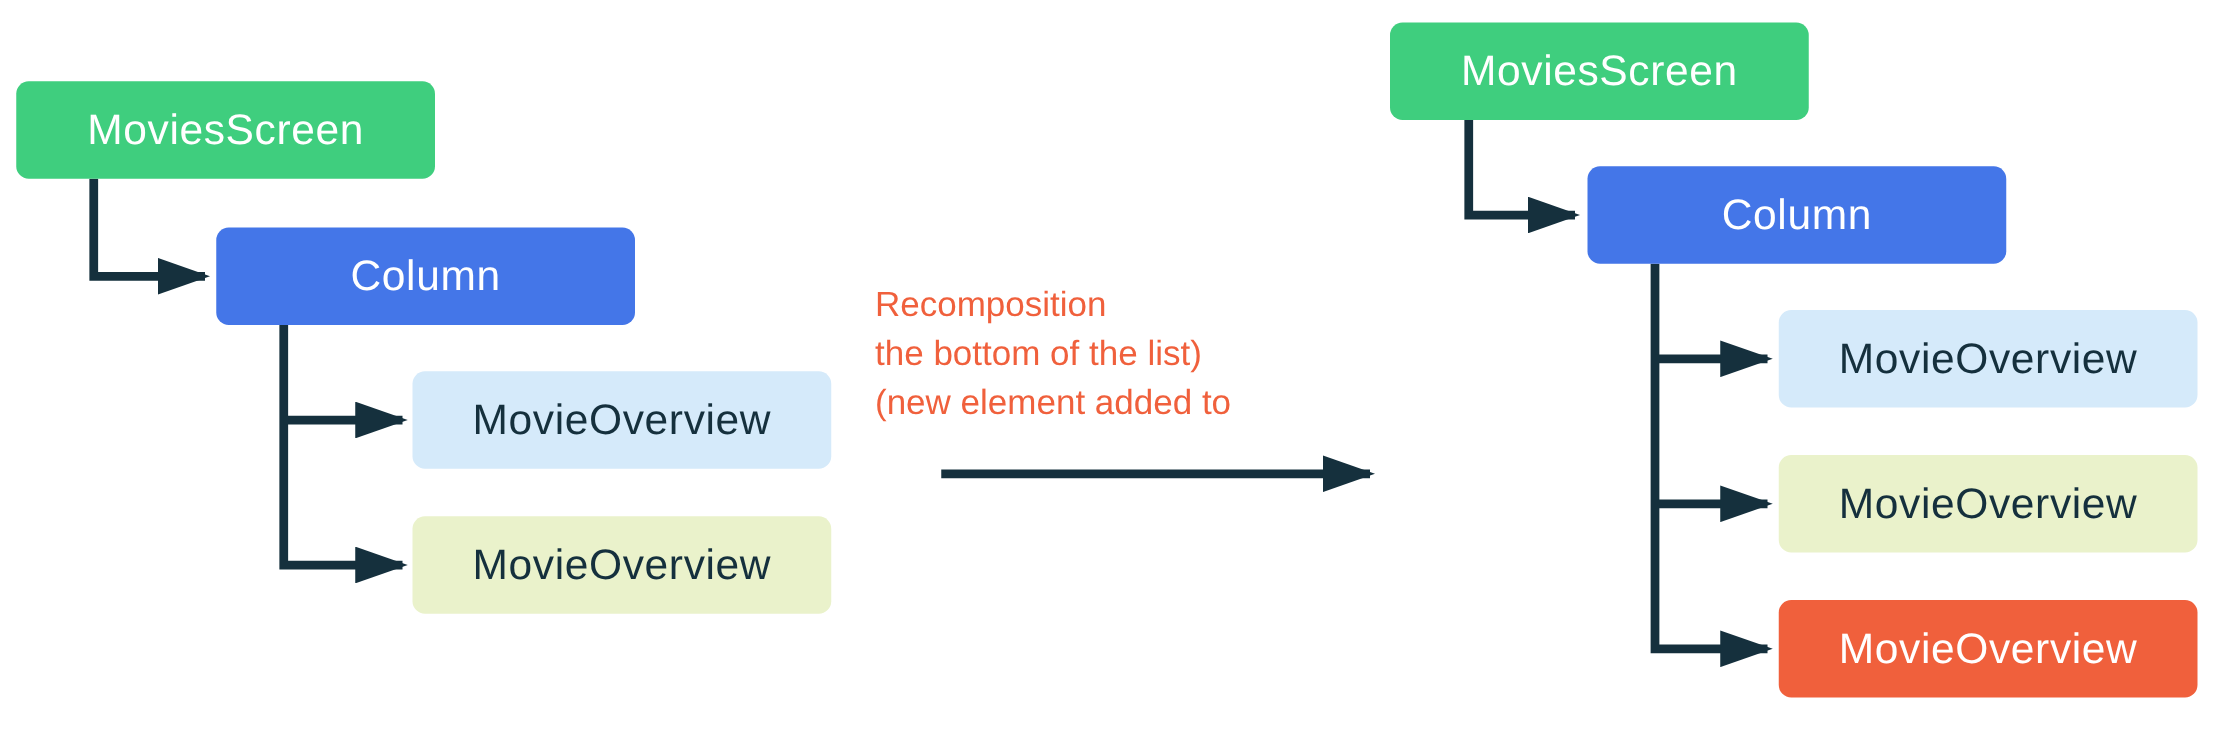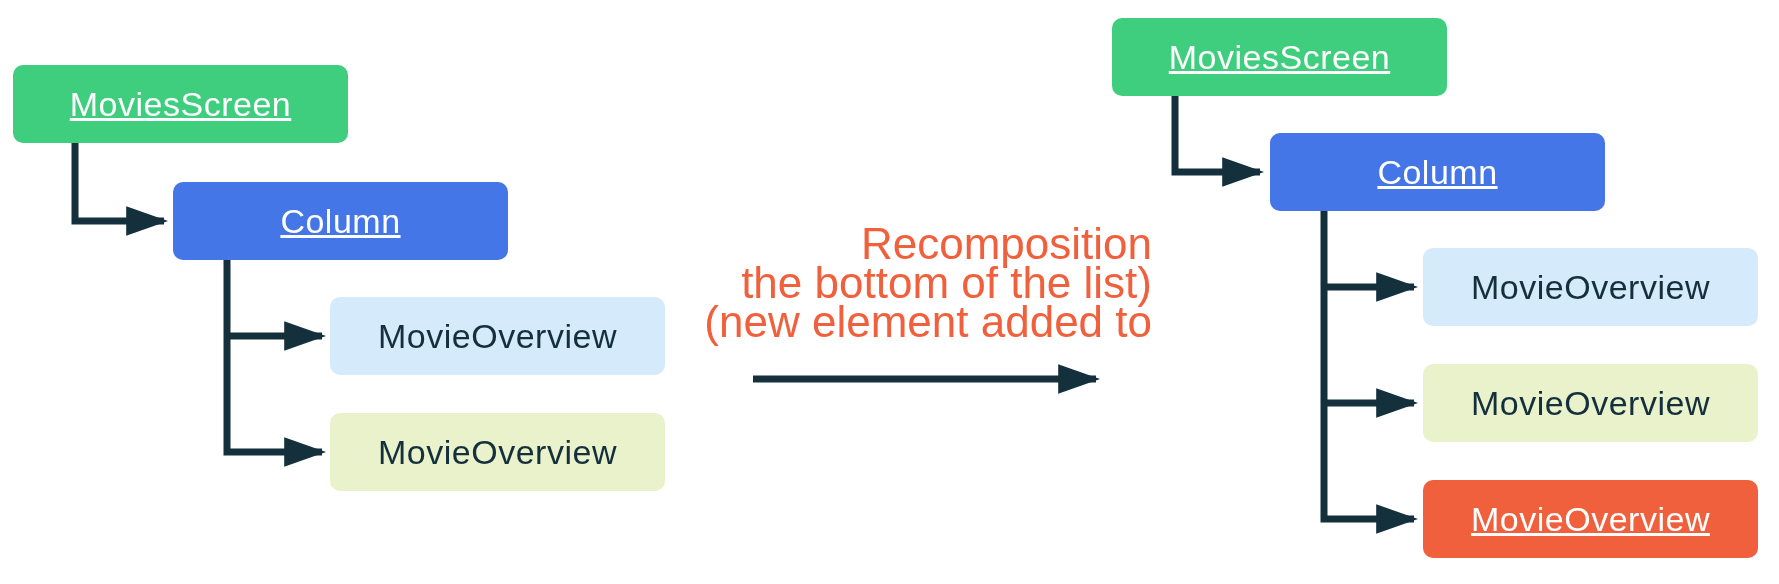--- a/index.html
+++ b/index.html
@@ -30,7 +30,7 @@
     white-space:nowrap;
   }
   .node.light{color:var(--c-dark-text);}
-  .node.bright{color:var(--c-white-text);text-decoration:underline;}
+  .node.bright{color:var(--c-white-text);}
   .caption{
     position:absolute;
     left:700px;top:224px;width:452px;

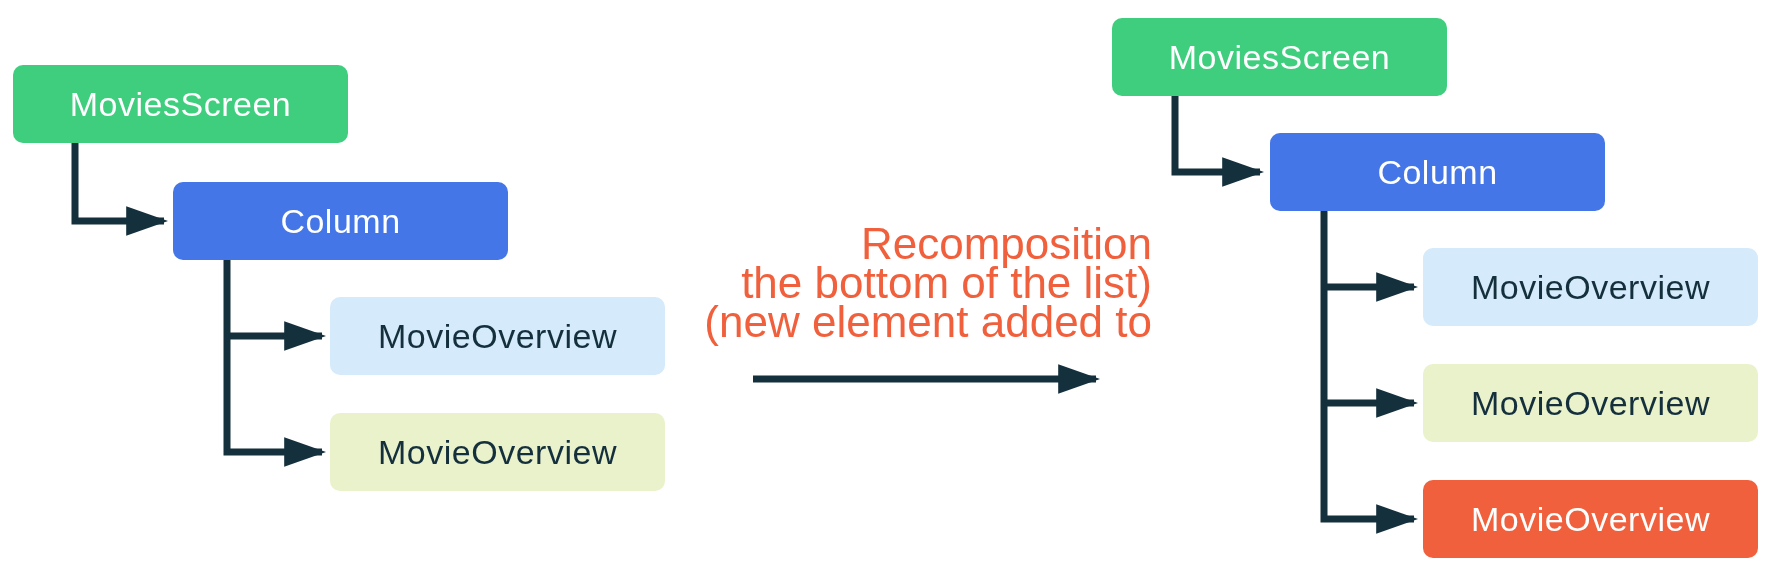--- a/index.html
+++ b/index.html
@@ -34,9 +34,9 @@
   .caption{
     position:absolute;
     left:700px;top:224px;width:452px;
-    text-align:right;
+    text-align:left;
     color:var(--c-orange);
-    font-size:44px;
+    font-size:28px;
     line-height:39px;
   }
   svg.wires{position:absolute;left:0;top:0;}

